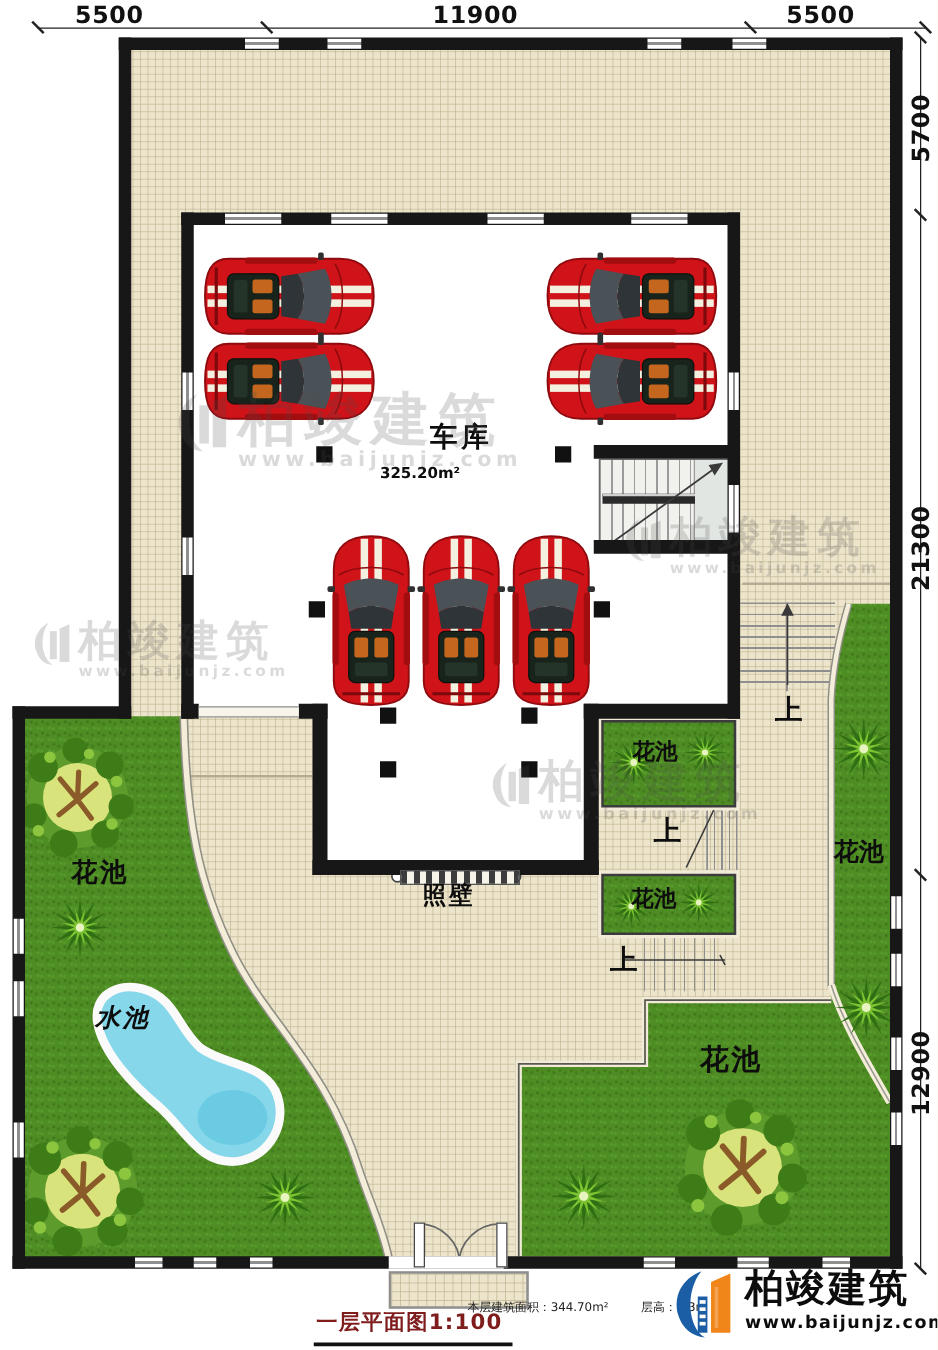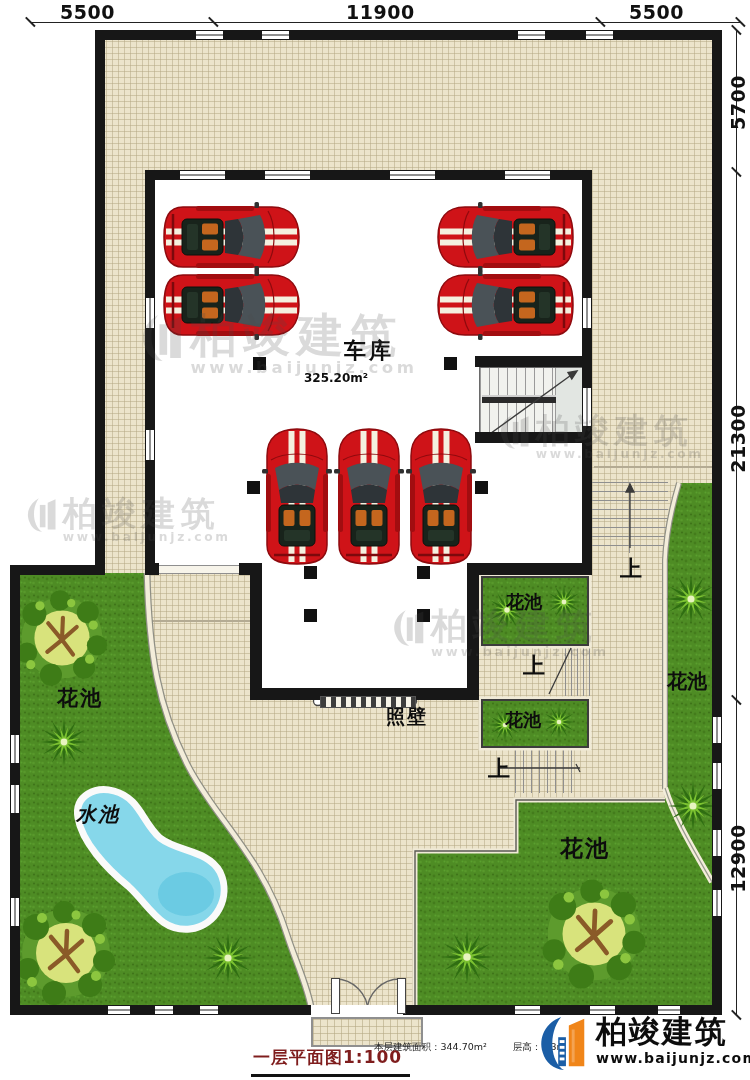--- a/index.html
+++ b/index.html
@@ -283,7 +283,7 @@
 
   <div class="lbl" style="left:344px;top:340px;font-size:22px;letter-spacing:3px;">车库</div>
   <div class="lbl" style="left:304px;top:372px;font-size:12px;">325.20m²</div>
-  <div class="lbl" style="left:338px;top:707px;font-size:19px;letter-spacing:2px;margin-left:48px;">照壁</div>
+  <div class="lbl" style="left:338px;top:707px;font-size:19px;letter-spacing:2px;">照壁</div>
   <div class="lbl" style="left:57px;top:688px;font-size:21px;letter-spacing:2px;">花池</div>
   <div class="lbl" style="left:667px;top:671px;font-size:20px;">花池</div>
   <div class="lbl" style="left:506px;top:593px;font-size:18px;">花池</div>

